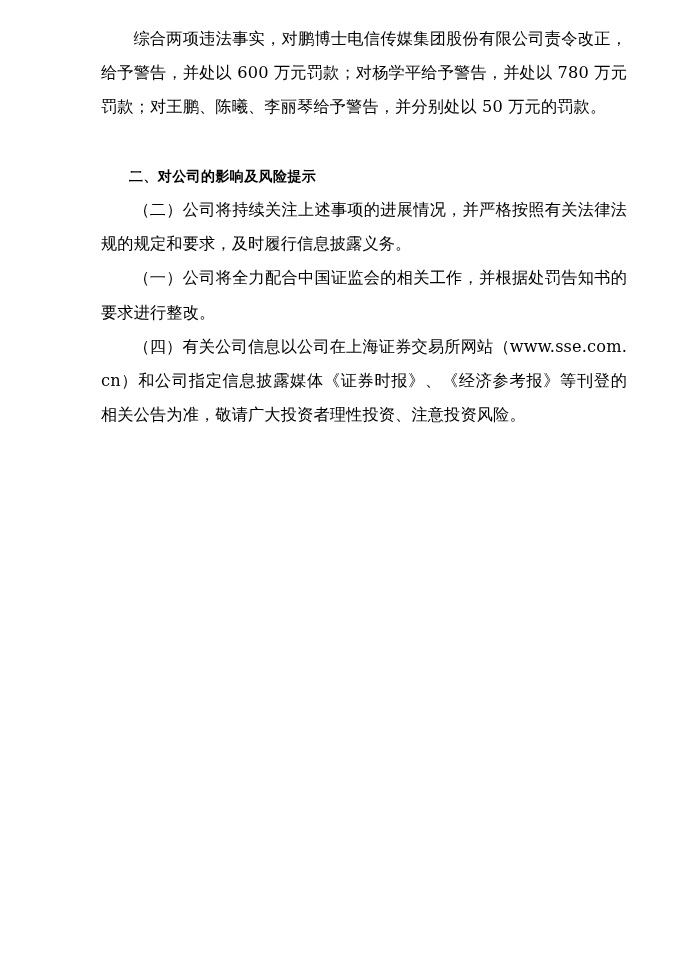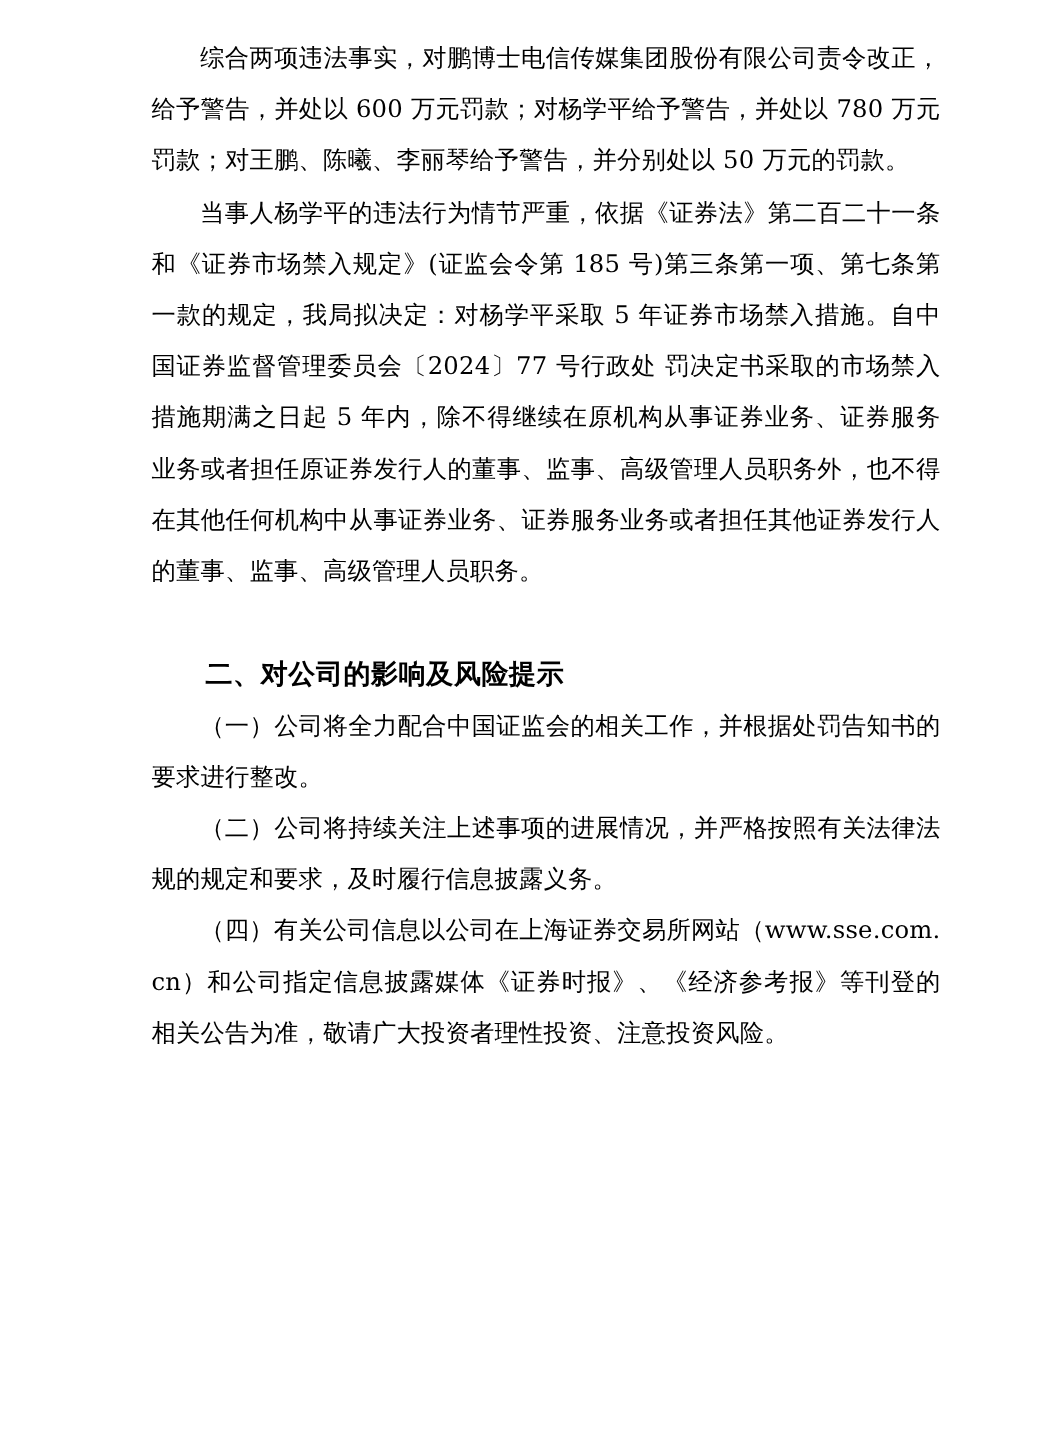--- a/index.html
+++ b/index.html
@@ -62,7 +62,6 @@
 
     <p class="para">综合两项违法事实，对鹏博士电信传媒集团股份有限公司责令改正，给予警告，并处以 600 万元罚款；对杨学平给予警告，并处以 780 万元罚款；对王鹏、陈曦、李丽琴给予警告，并分别处以 50 万元的罚款。</p>
 
-    <p class="para">当事人杨学平的违法行为情节严重，依据《证券法》第二百二十一条和《证券市场禁入规定》(证监会令第 185 号)第三条第一项、第七条第一款的规定，我局拟决定：对杨学平采取 5 年证券市场禁入措施。自中国证券监督管理委员会〔2024〕77 号行政处 罚决定书采取的市场禁入措施期满之日起 5 年内，除不得继续在原机构从事证券业务、证券服务业务或者担任原证券发行人的董事、监事、高级管理人员职务外，也不得在其他任何机构中从事证券业务、证券服务业务或者担任其他证券发行人的董事、监事、高级管理人员职务。</p>
 
 
     <div class="spacer">&nbsp;</div>

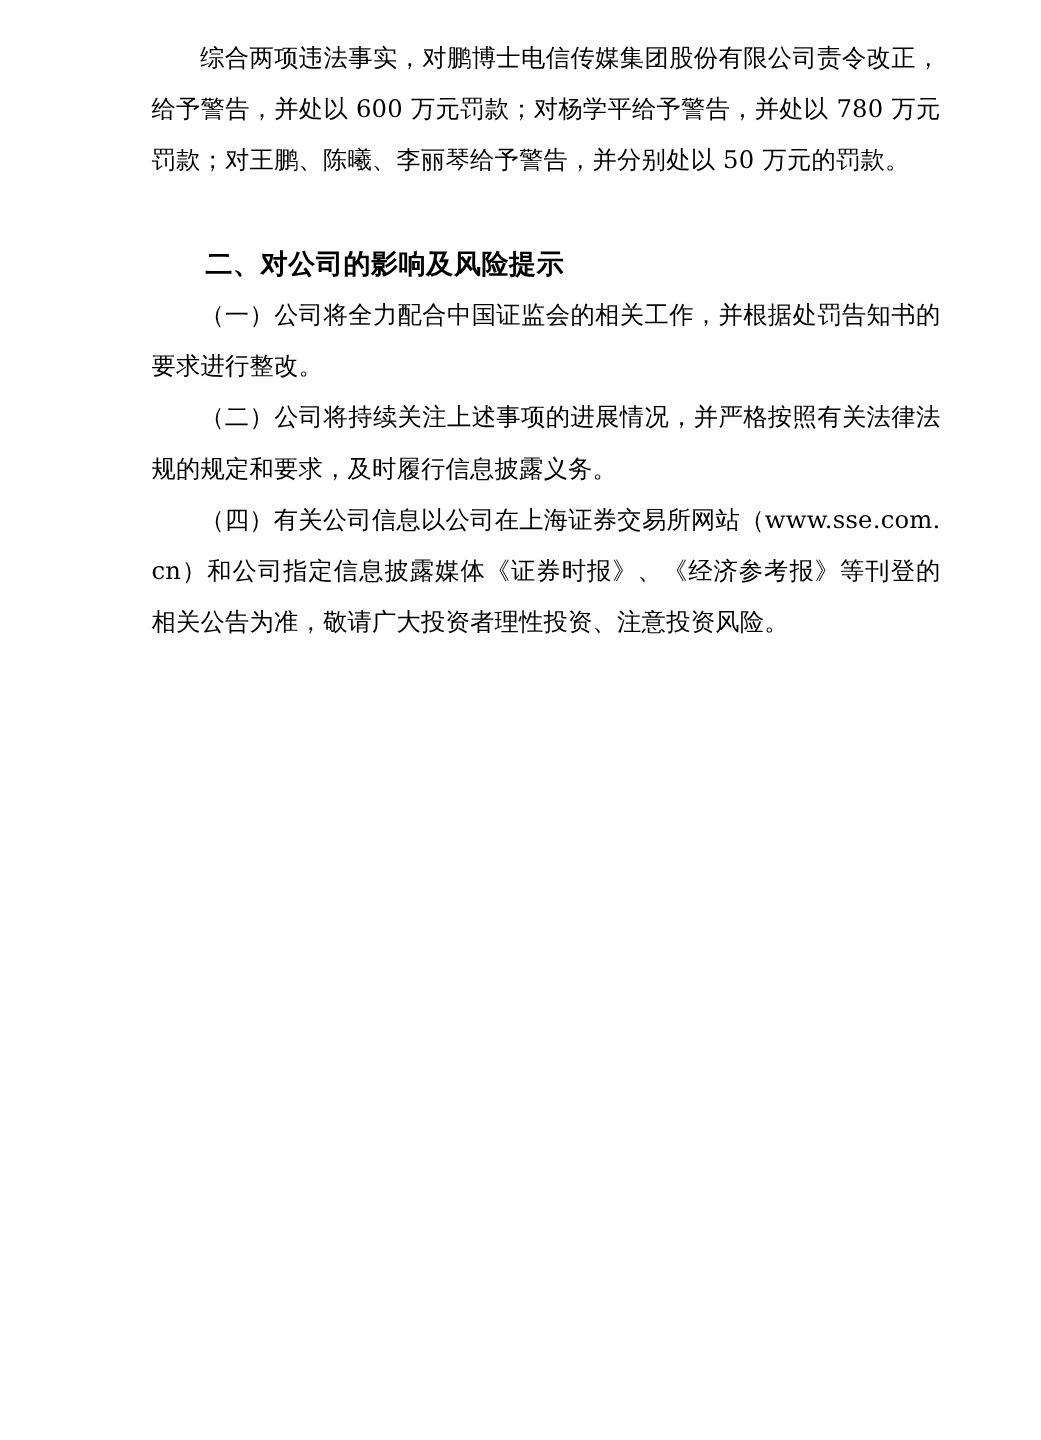--- a/index.html
+++ b/index.html
@@ -40,13 +40,13 @@
     word-break: break-all;
   }
   .heading {
-    font-size: 18px;
+    font-size: 14px;
     line-height: 34.2px;
     text-indent: 2em;
     margin: 0;
     font-weight: bold;
     letter-spacing: 0.4px;
-    font-family: Liberation Serif, serif;
+    font-family: Liberation Sans, sans-serif;
   }
   .spacer {
     height: 34.2px;

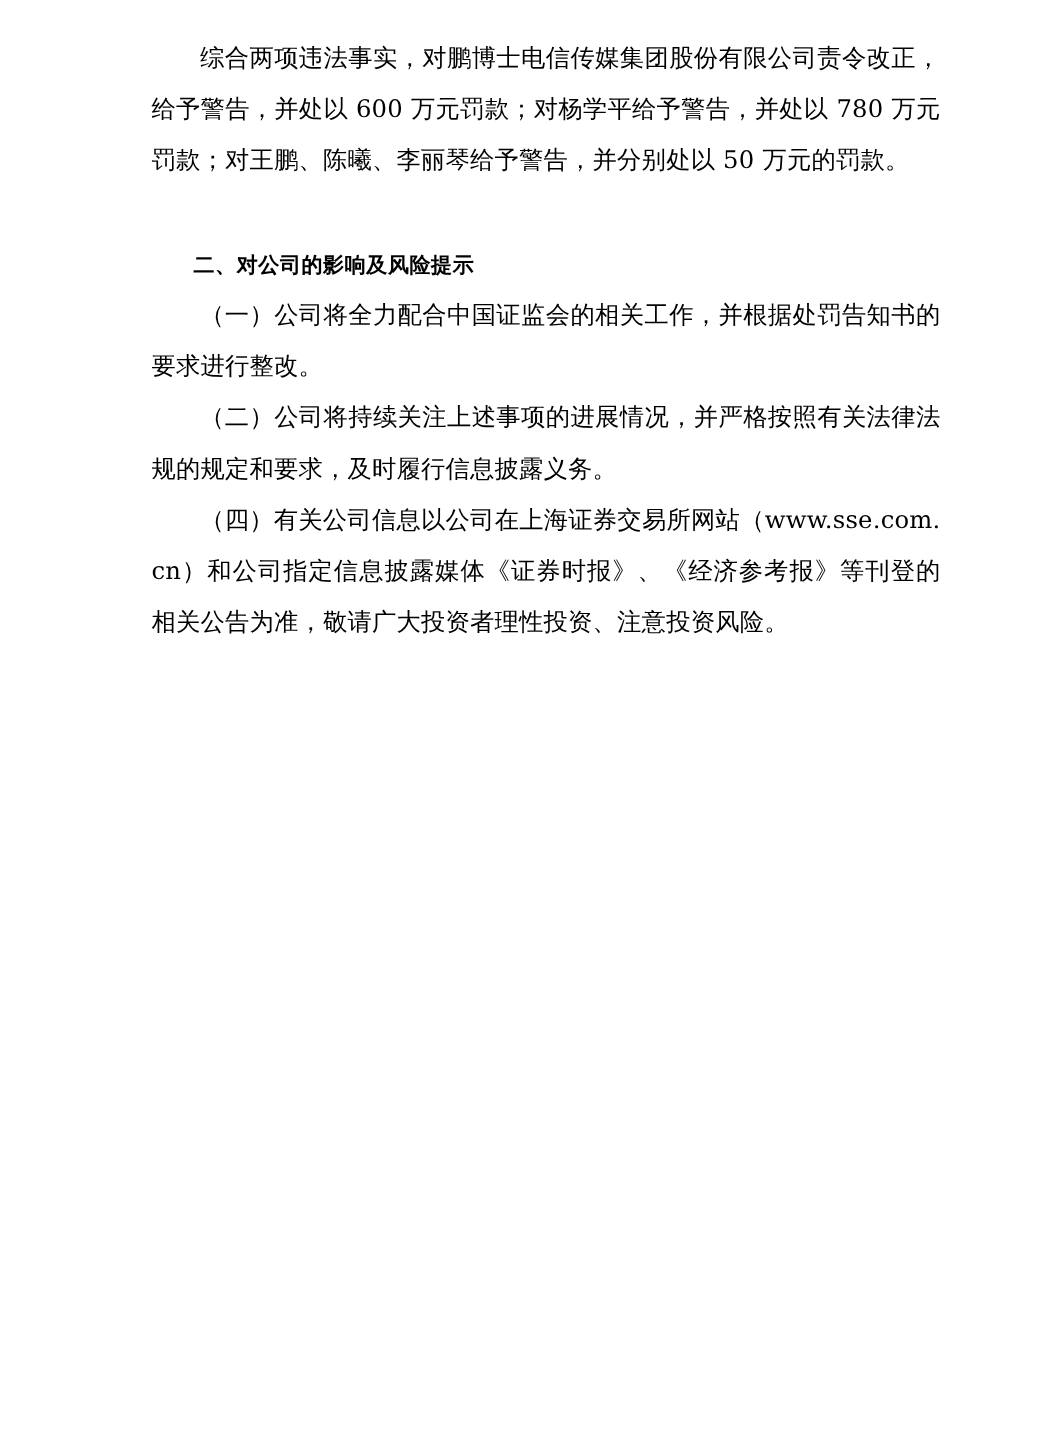--- a/index.html
+++ b/index.html
@@ -68,9 +68,9 @@
 
     <p class="heading">二、对公司的影响及风险提示</p>
 
+    <p class="para">（二）公司将持续关注上述事项的进展情况，并严格按照有关法律法规的规定和要求，及时履行信息披露义务。</p>
+
     <p class="para">（一）公司将全力配合中国证监会的相关工作，并根据处罚告知书的要求进行整改。</p>
-
-    <p class="para">（二）公司将持续关注上述事项的进展情况，并严格按照有关法律法规的规定和要求，及时履行信息披露义务。</p>
 
 
     <p class="para">（四）有关公司信息以公司在上海证券交易所网站（www.sse.com.cn）和公司指定信息披露媒体《证券时报》、《经济参考报》等刊登的相关公告为准，敬请广大投资者理性投资、注意投资风险。</p>

